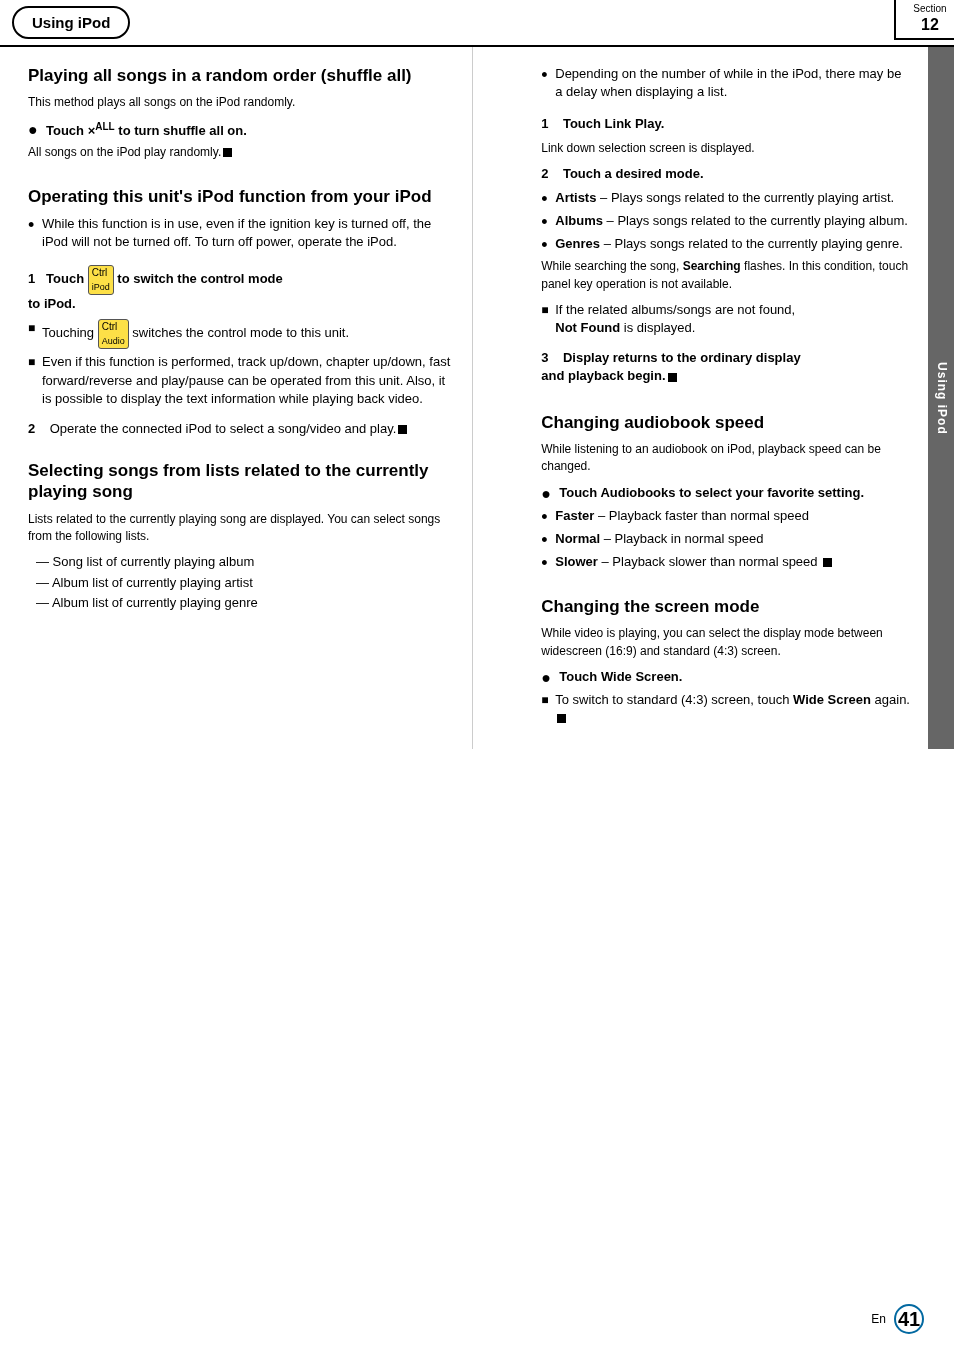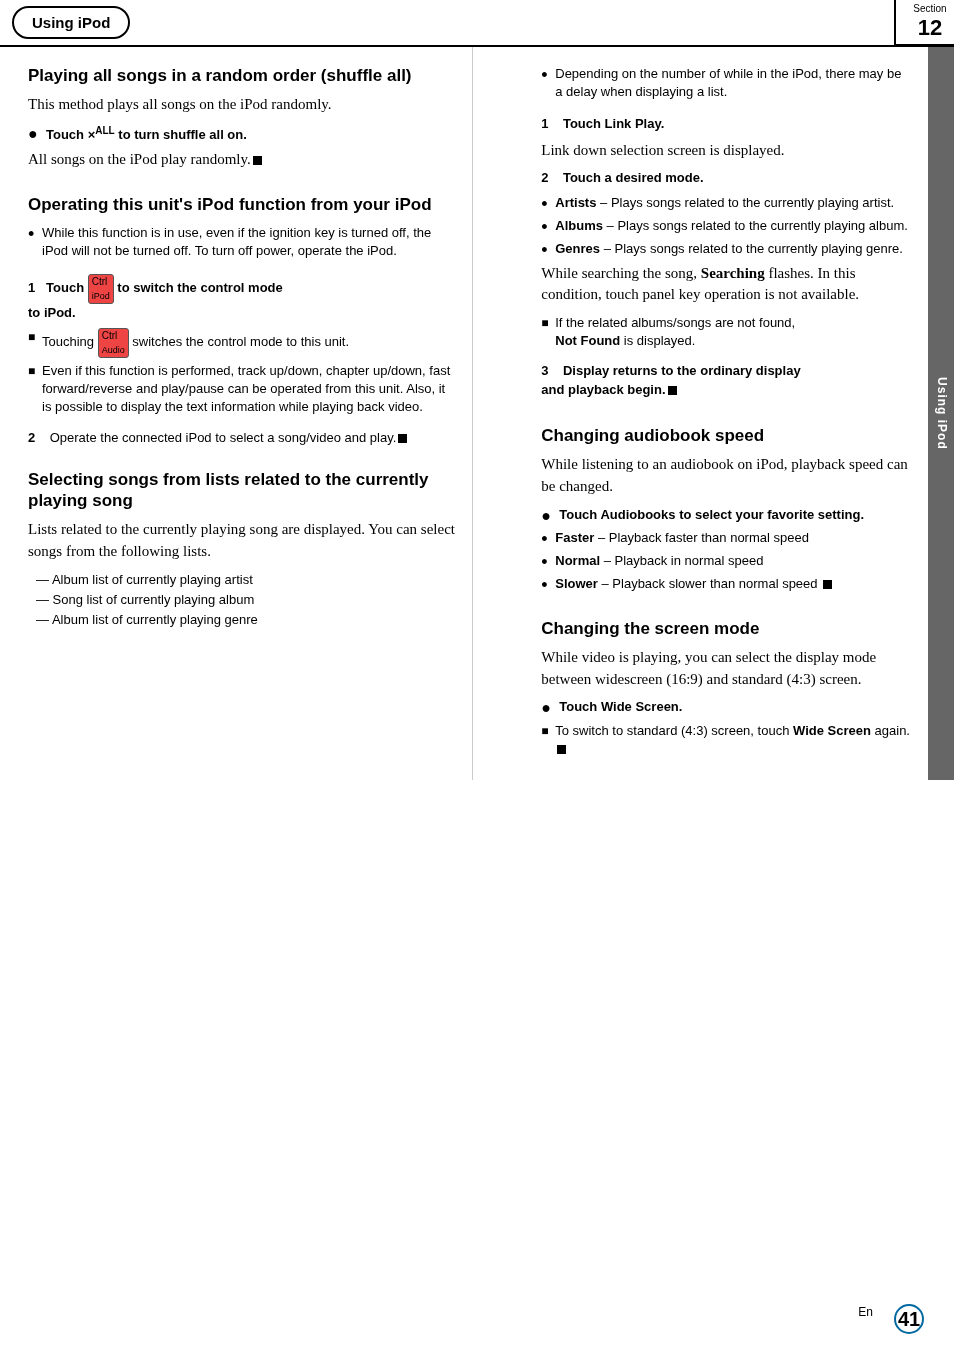--- a/index.html
+++ b/index.html
@@ -48,7 +48,7 @@
       font-weight: normal;
     }
     .section-number {
-      font-size: 22px;
+      font-size: 16px;
       font-weight: bold;
       line-height: 1.1;
     }

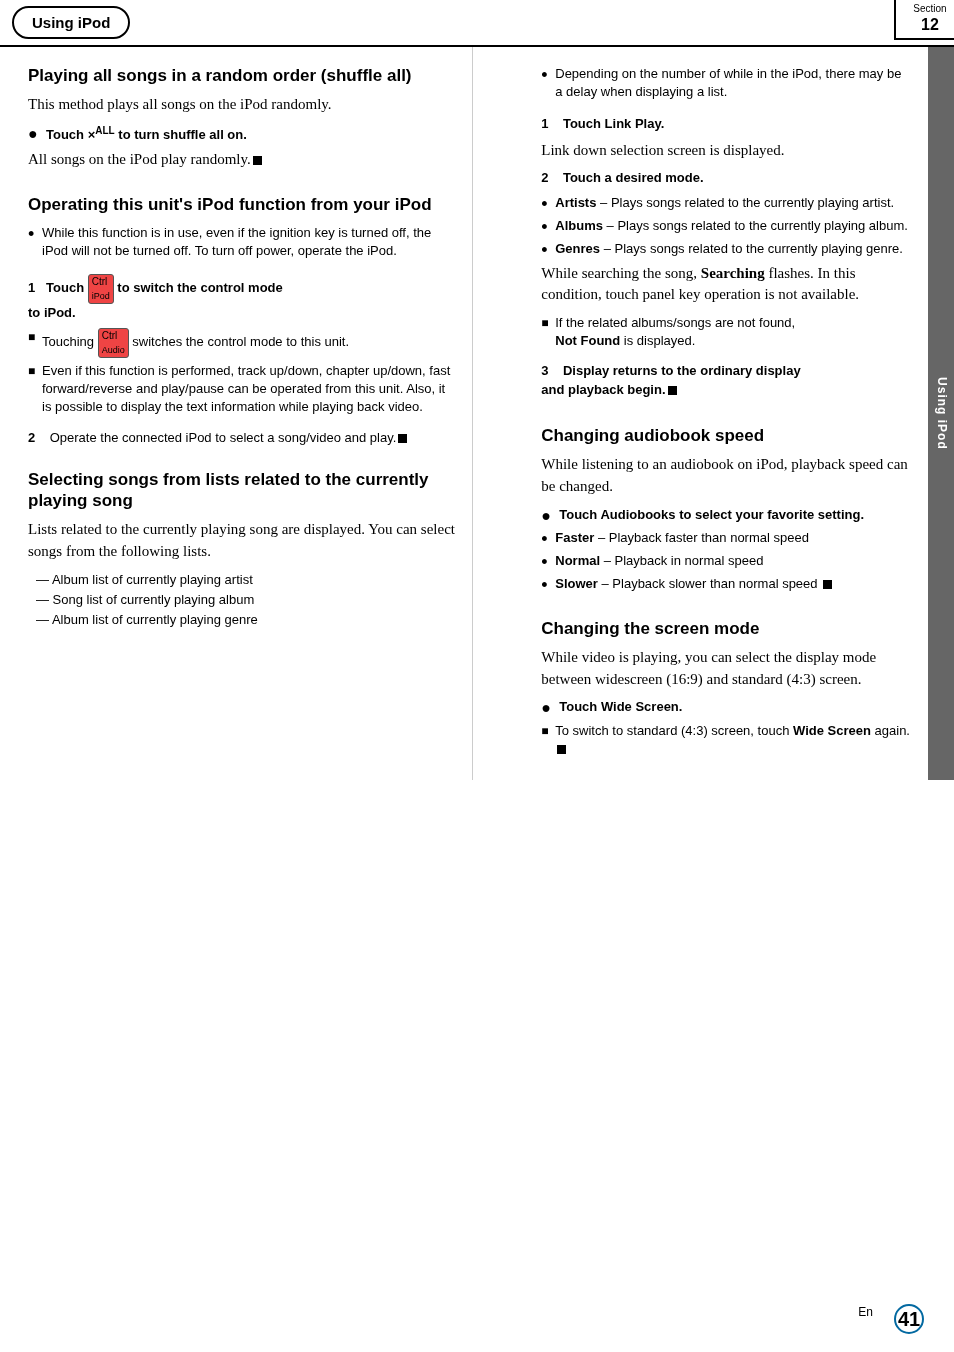--- a/index.html
+++ b/index.html
@@ -81,10 +81,9 @@
     }
 
     .body-text {
-      font-size: 15px;
+      font-size: 12px;
       margin-bottom: 8px;
       line-height: 1.45;
-      font-family: Liberation Serif, serif;
     }
 
     

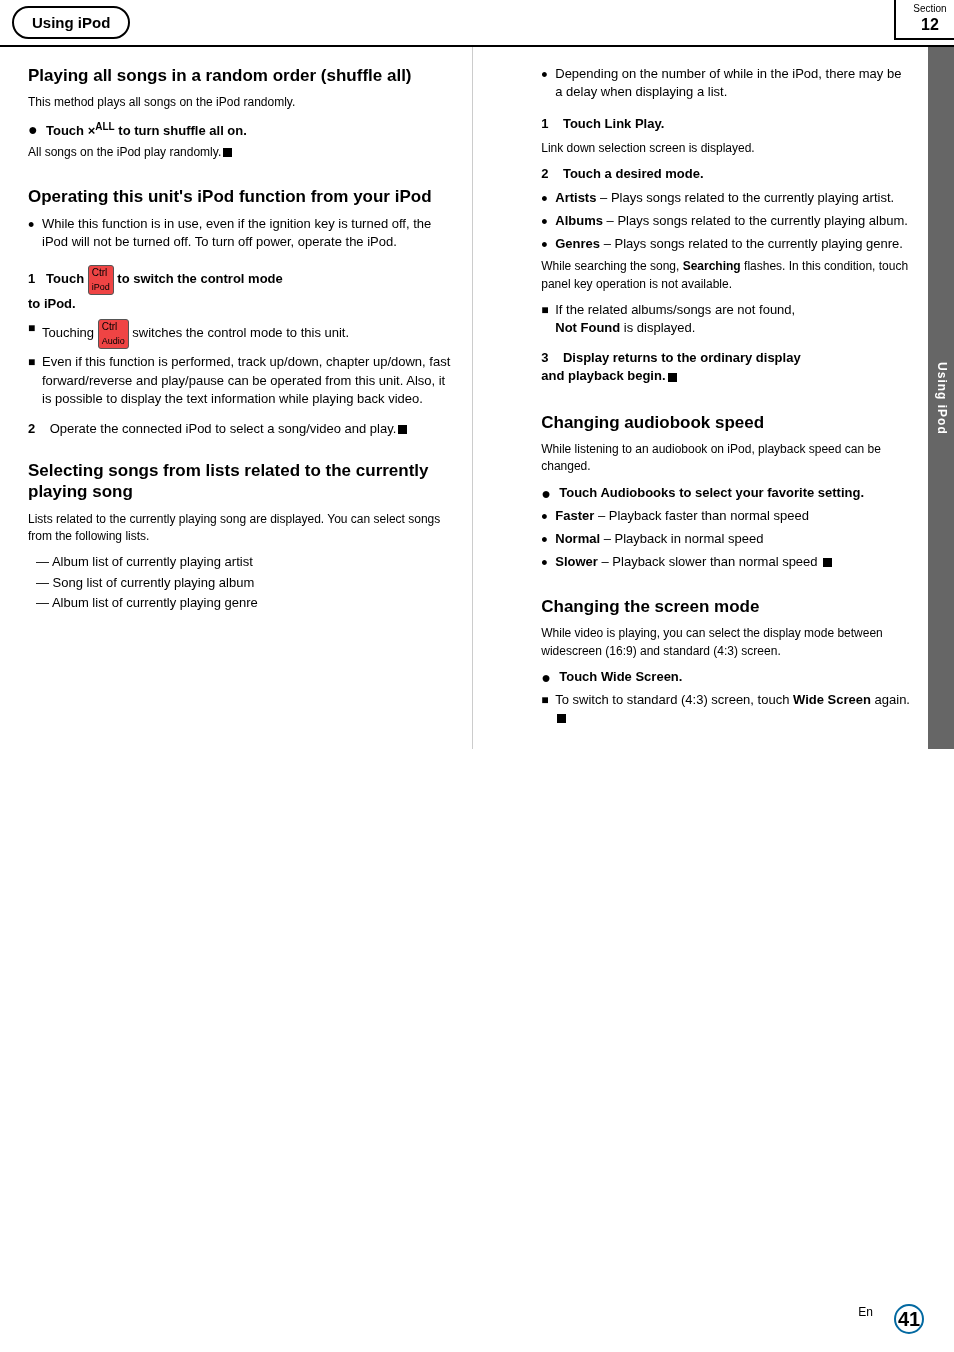--- a/index.html
+++ b/index.html
@@ -170,7 +170,7 @@
       padding: 0 3px;
       font-size: 10px;
       line-height: 1.4;
-      background: #ef4444;
+      background: #fde047;
       vertical-align: middle;
     }
 

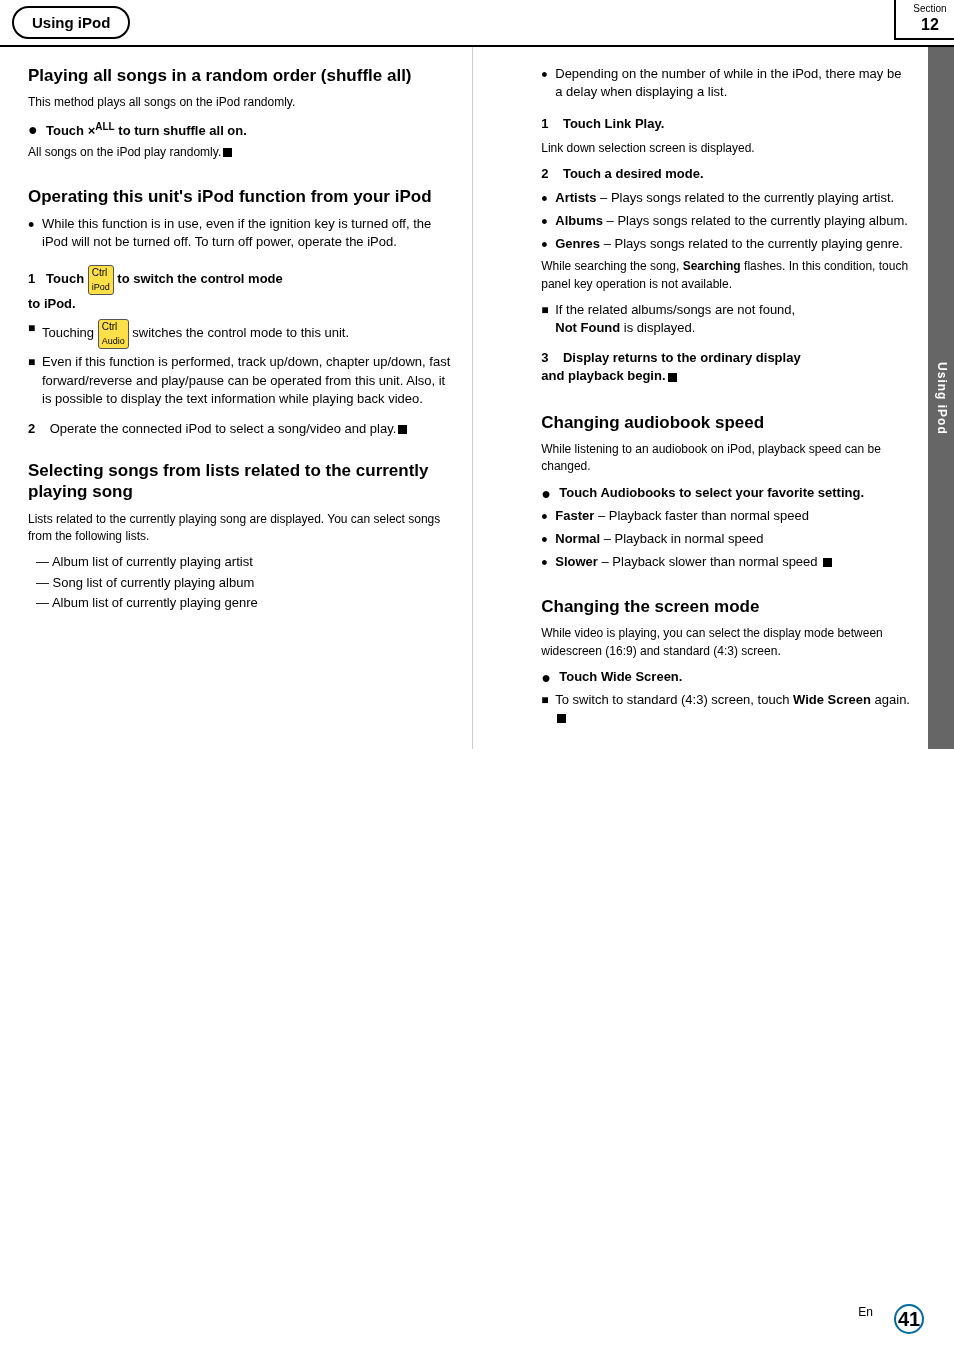--- a/index.html
+++ b/index.html
@@ -249,8 +249,8 @@
     <div>
       <div class="section-heading">Selecting songs from lists related to the currently playing song</div>
       <div class="body-text">Lists related to the currently playing song are displayed. You can select songs from the following lists.</div>
+      <div class="dash-item">— Song list of currently playing album</div>
       <div class="dash-item">— Album list of currently playing artist</div>
-      <div class="dash-item">— Song list of currently playing album</div>
       <div class="dash-item">— Album list of currently playing genre</div>
     </div>
 

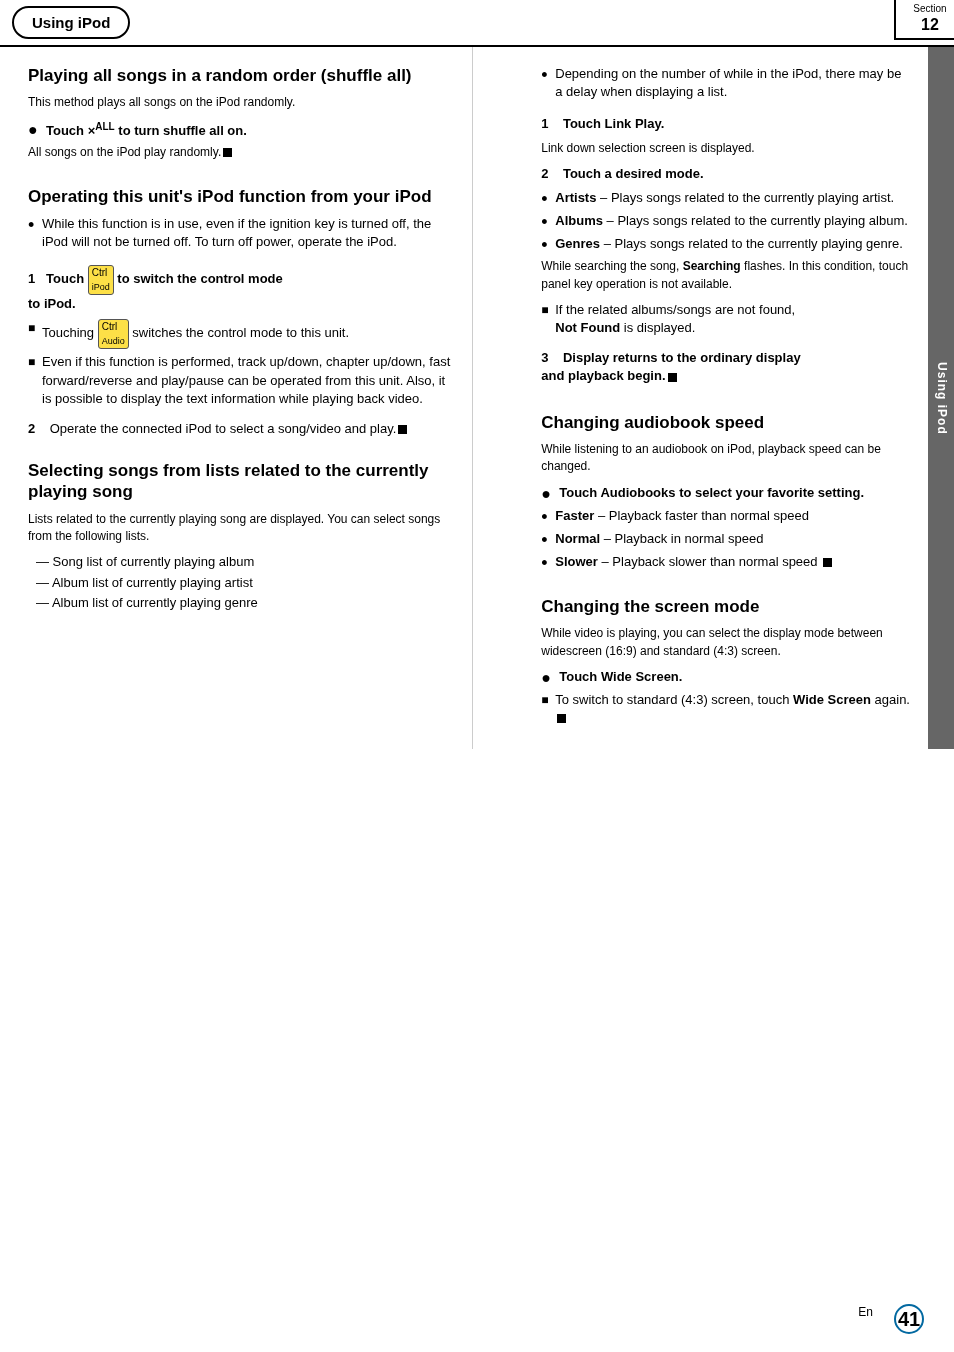--- a/index.html
+++ b/index.html
@@ -144,8 +144,8 @@
       bottom: 18px;
       right: 30px;
       display: flex;
-      align-items: flex-start;
-      gap: 21px;
+      align-items: center;
+      gap: 8px;
       font-size: 12px;
     }
     .footer-en {

